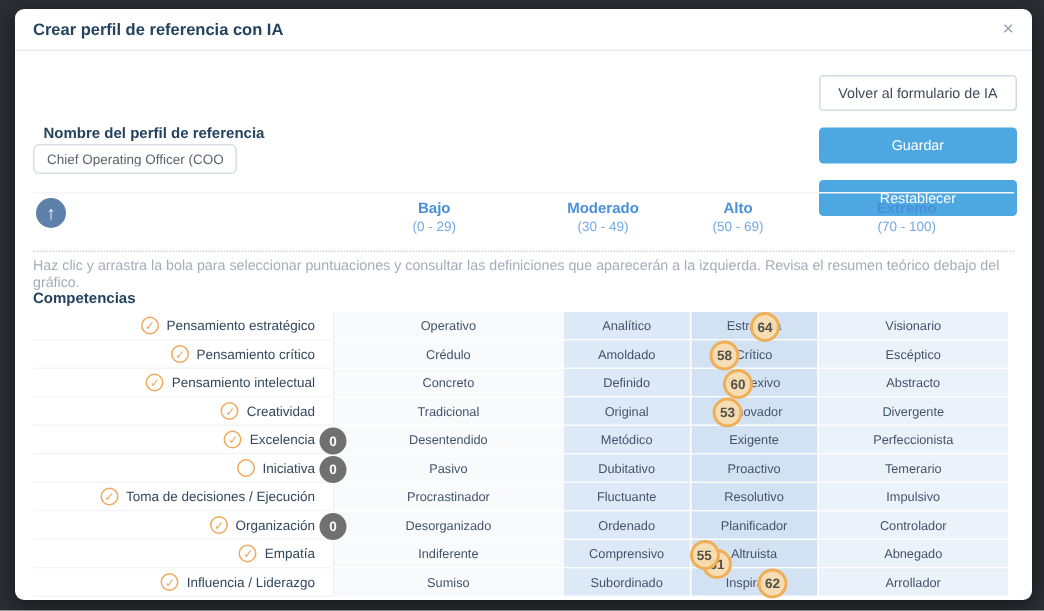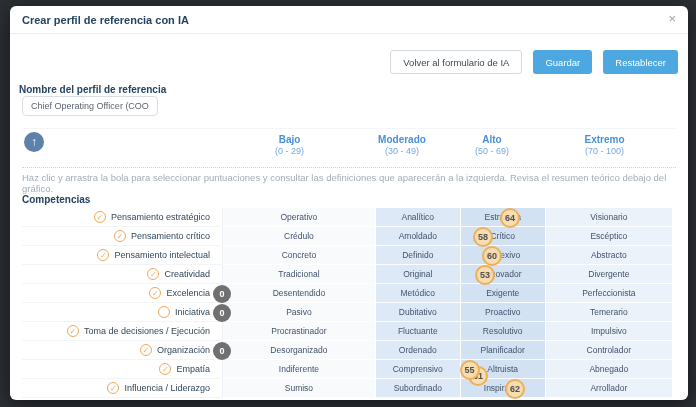--- a/index.html
+++ b/index.html
@@ -20,7 +20,7 @@
   .m-title{position:absolute;left:12px;top:8px;font-size:11px;font-weight:bold;color:#24435f;}
   .m-close{position:absolute;right:12px;top:6px;font-size:13px;color:#9aa3ad;cursor:pointer;background:none;border:none;line-height:14px;padding:0;}
   
-  .toolbar{position:absolute;top:44px;right:10px;display:flex;gap:11px;}
+  .toolbar{position:absolute;top:44px;right:10px;display:flex;gap:11px;flex-direction:column;}
   .btn{height:24px;border-radius:3px;font-size:9.5px;display:flex;align-items:center;justify-content:center;padding:0 12px;box-sizing:border-box;cursor:pointer;border:none;font-family:inherit;}
   .btn-outline{background:#fff;border:1px solid #d4d9de;color:#3e4a57;}
   .btn-blue{background:#4da7e0;color:#ffffff;}

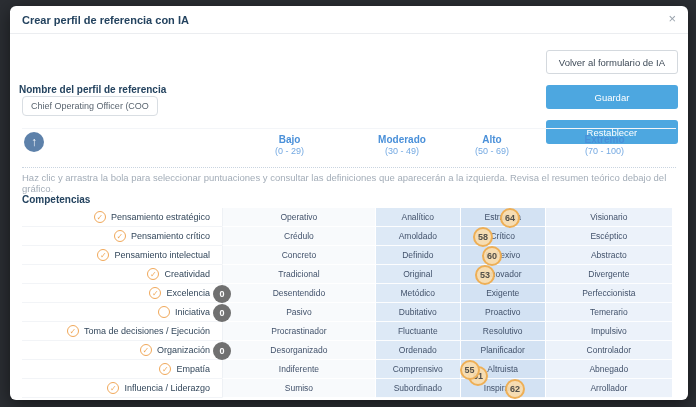--- a/index.html
+++ b/index.html
@@ -25,7 +25,7 @@
   .btn-outline{background:#fff;border:1px solid #d4d9de;color:#3e4a57;}
   .btn-blue{background:#4da7e0;color:#ffffff;}
   
-  .name-label{position:absolute;left:9px;top:78px;font-size:10px;font-weight:bold;color:#24435f;}
+  .name-label{position:absolute;left:19px;top:78px;font-size:10px;font-weight:bold;color:#24435f;}
   .name-input{position:absolute;left:12px;top:90px;width:136px;height:20px;box-sizing:border-box;border:1px solid #d9dee3;border-radius:4px;padding:0 8px;font-size:9px;color:#5a6570;font-family:inherit;background:#fff;}
   
   .scale-head{position:absolute;left:12px;top:122px;width:654px;height:38px;border-bottom:1px dotted #c9d4e0;border-top:1px solid #f3f5f8;}

